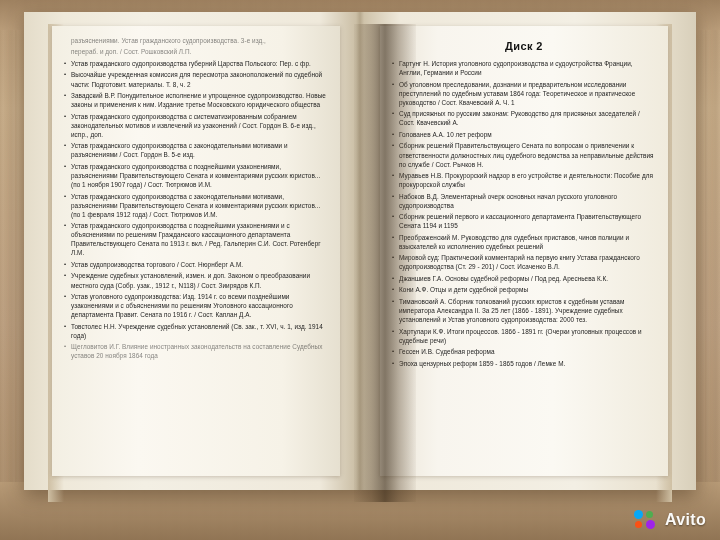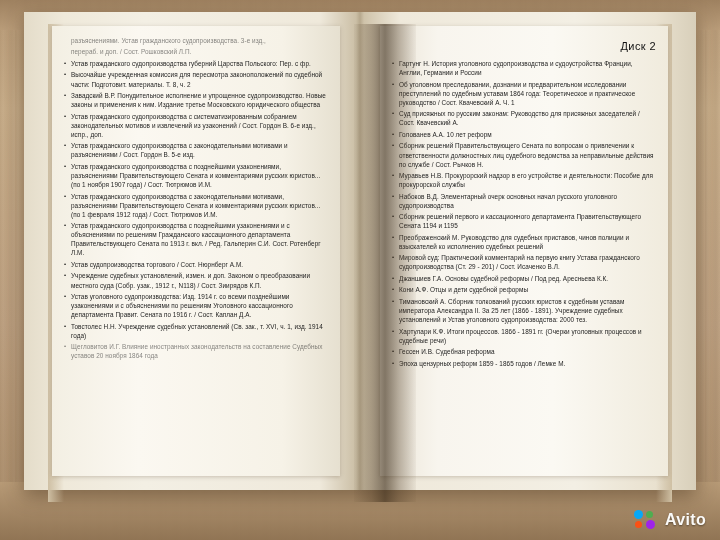--- a/index.html
+++ b/index.html
@@ -81,9 +81,9 @@
     letter-spacing: 0.05px;
   }
   .disc-title {
-    text-align: right;
+    text-align: center;
     font-size: 11px;
-    font-weight: normal;
+    font-weight: bold;
     margin: 6px 0 8px 0;
     letter-spacing: 0.4px;
     color: #121212;

